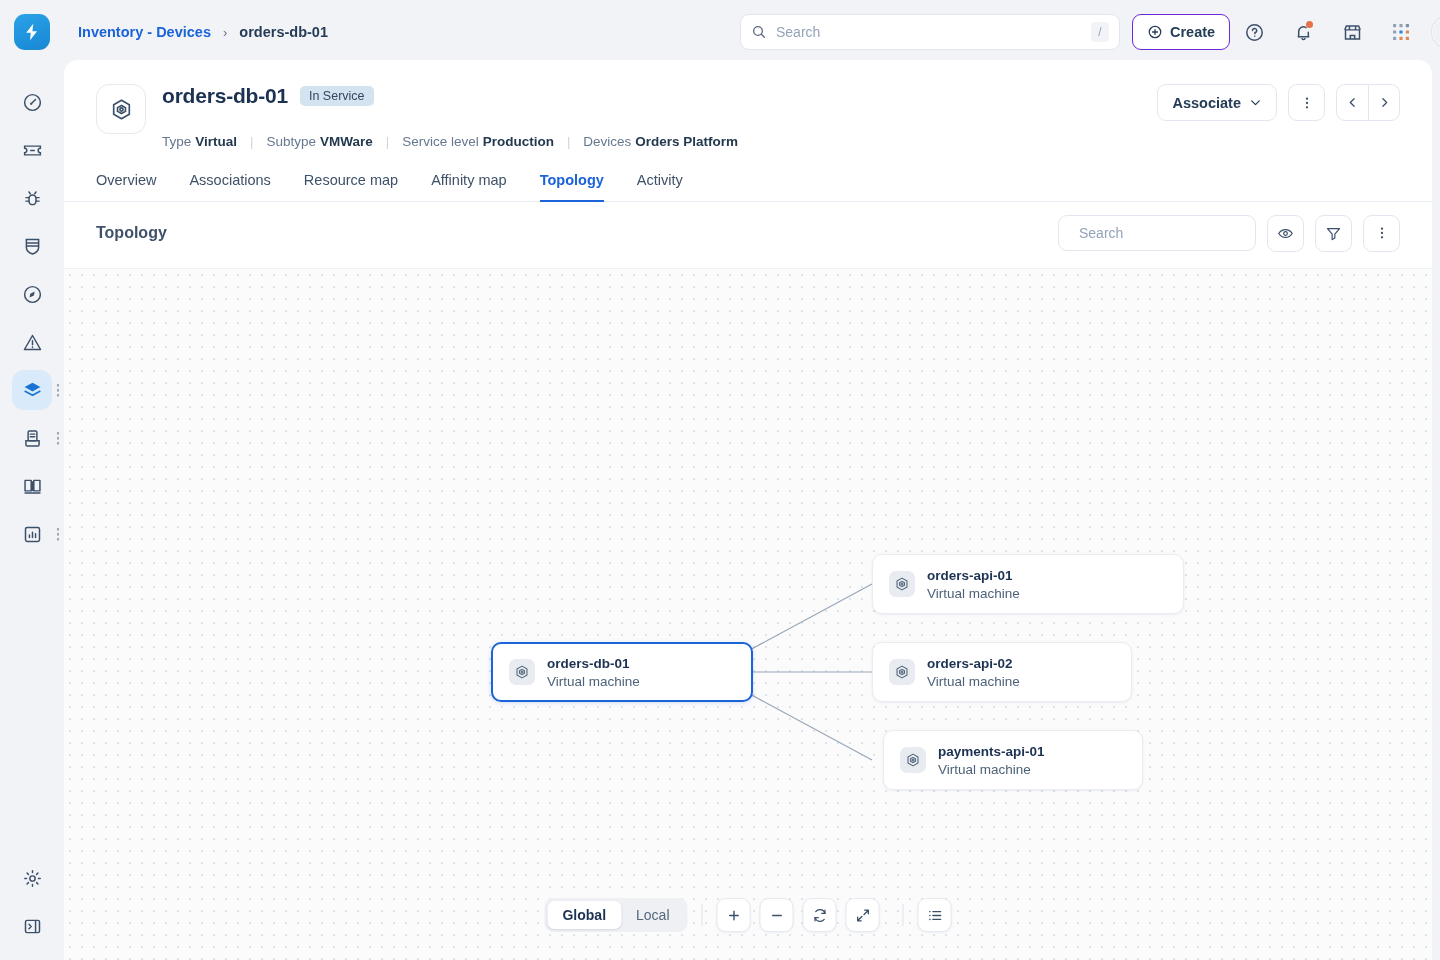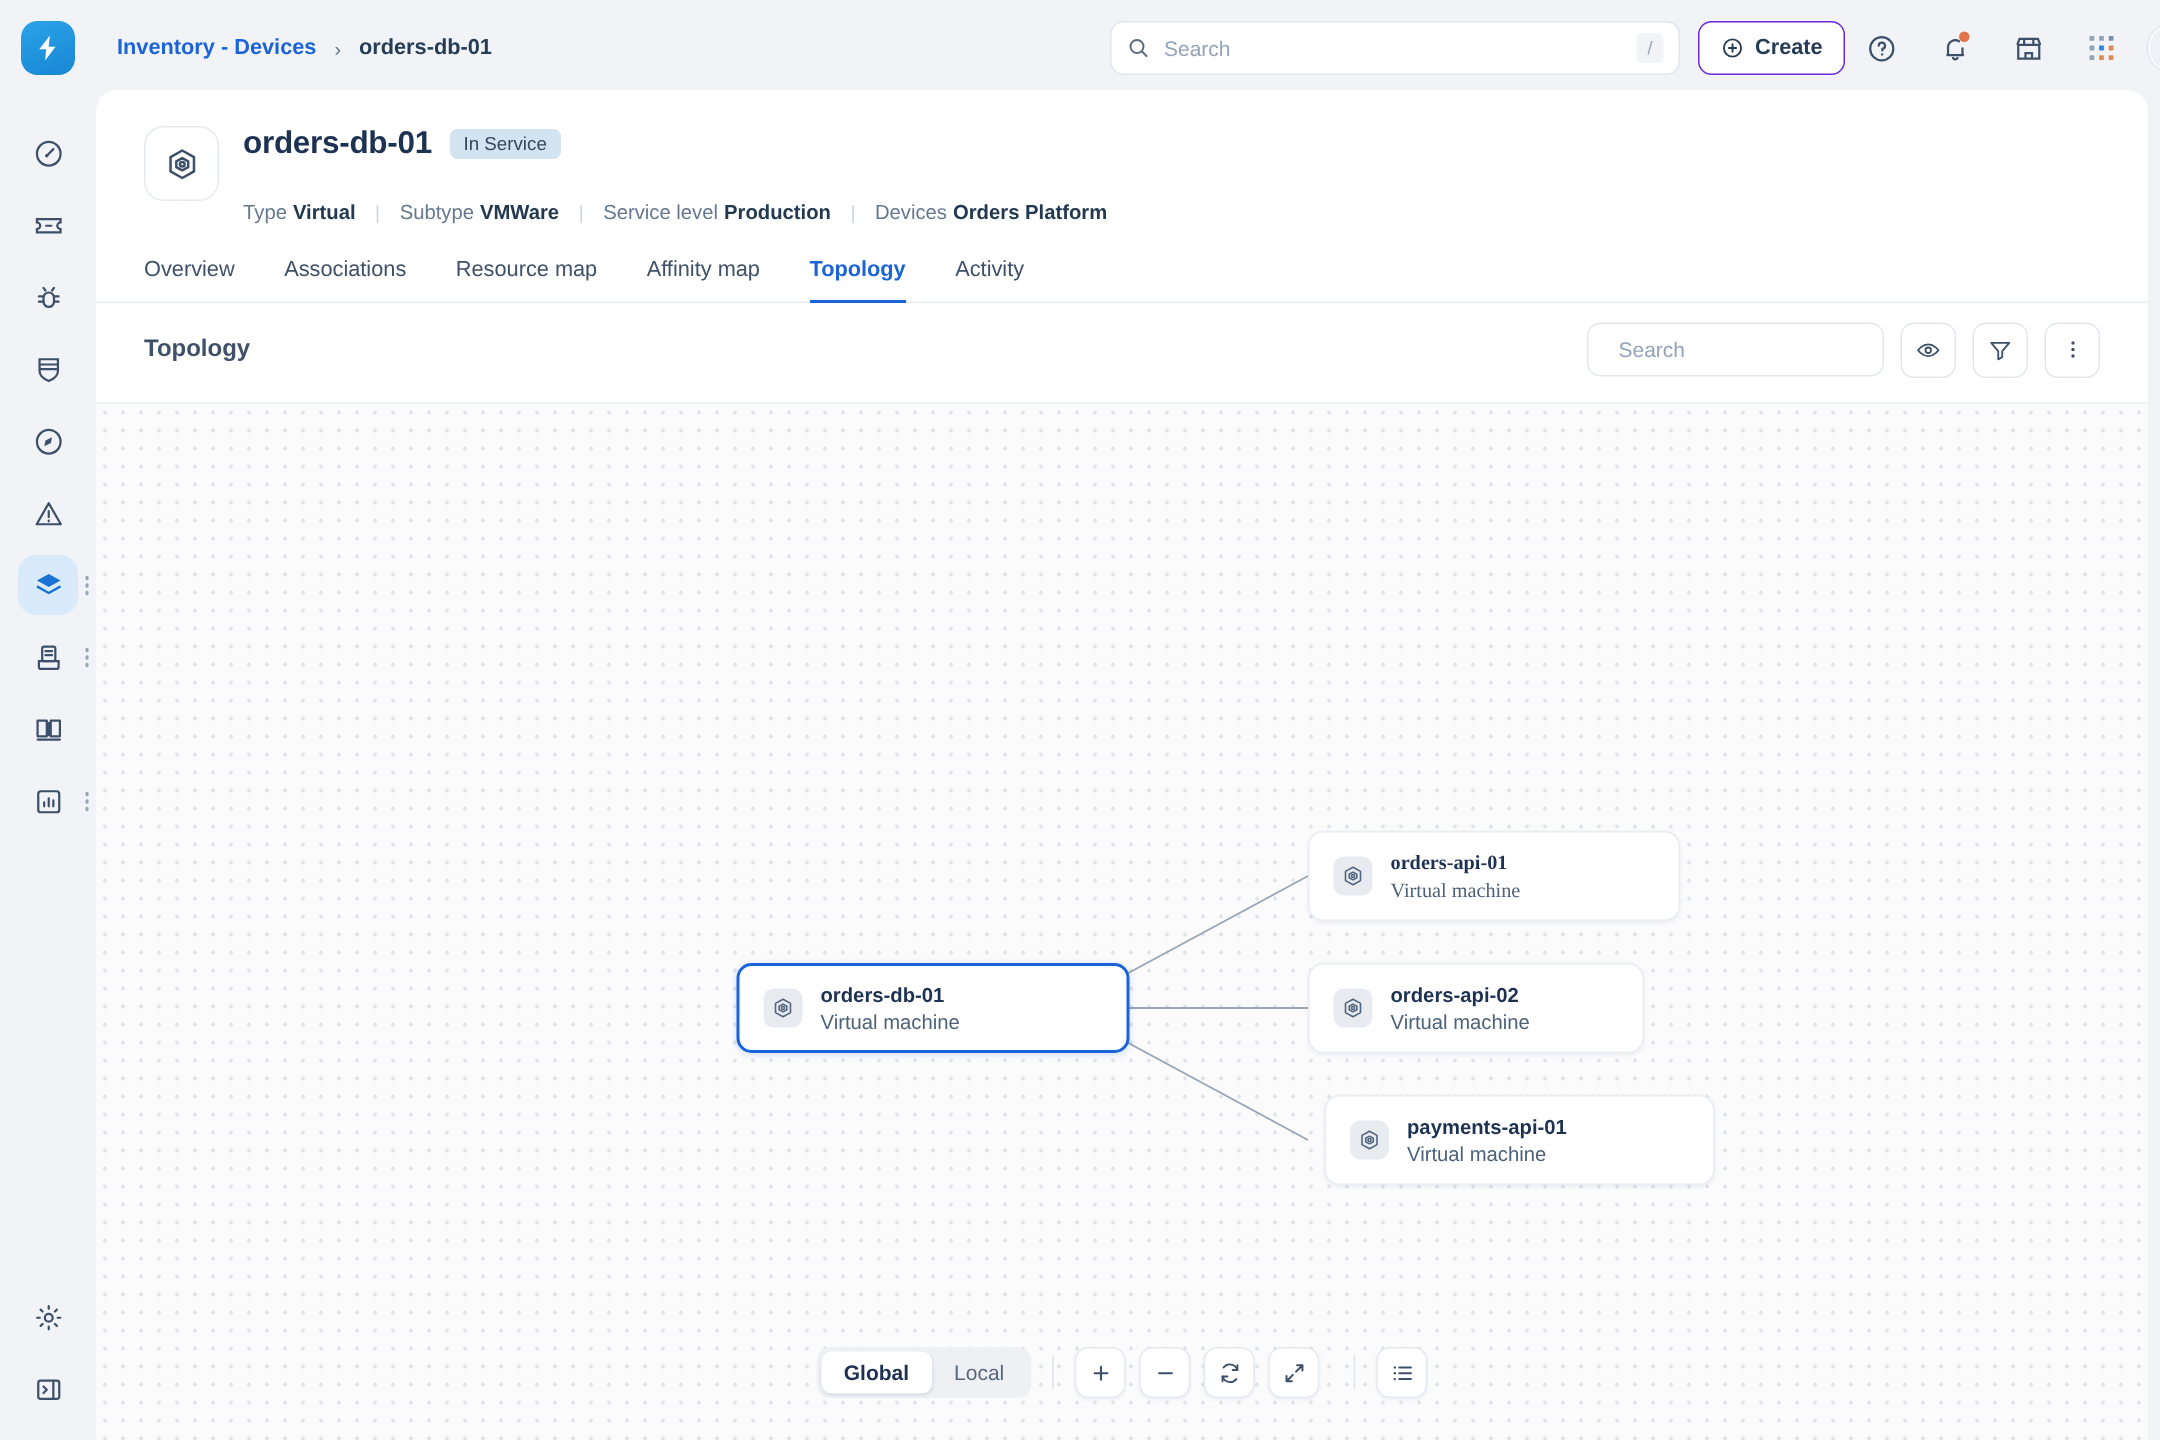--- a/index.html
+++ b/index.html
@@ -420,6 +420,33 @@
       </div>
     </div>
 
+    <div class="hdr-actions">
+      <div class="assoc-btn">
+        <span>Associate</span>
+        <svg width="13" height="13" viewBox="0 0 24 24" fill="none" stroke="currentColor" stroke-width="2.3">
+          <path d="M5 9l7 7 7-7" stroke-linecap="round" stroke-linejoin="round"></path>
+        </svg>
+      </div>
+      <div class="sq-btn">
+        <svg width="16" height="16" viewBox="0 0 24 24" fill="currentColor">
+          <circle cx="12" cy="5.5" r="1.7"></circle>
+            <circle cx="12" cy="12" r="1.7"></circle>
+            <circle cx="12" cy="18.5" r="1.7"></circle>
+        </svg>
+      </div>
+      <div class="pager">
+        <div>
+          <svg width="13" height="13" viewBox="0 0 24 24" fill="none" stroke="currentColor" stroke-width="2.3">
+            <path d="M15 5l-7 7 7 7" stroke-linecap="round" stroke-linejoin="round"></path>
+          </svg>
+        </div>
+        <div>
+          <svg width="13" height="13" viewBox="0 0 24 24" fill="none" stroke="currentColor" stroke-width="2.3">
+            <path d="M9 5l7 7-7 7" stroke-linecap="round" stroke-linejoin="round"></path>
+          </svg>
+        </div>
+      </div>
+    </div>
   </div>
 
   <div class="tabs">

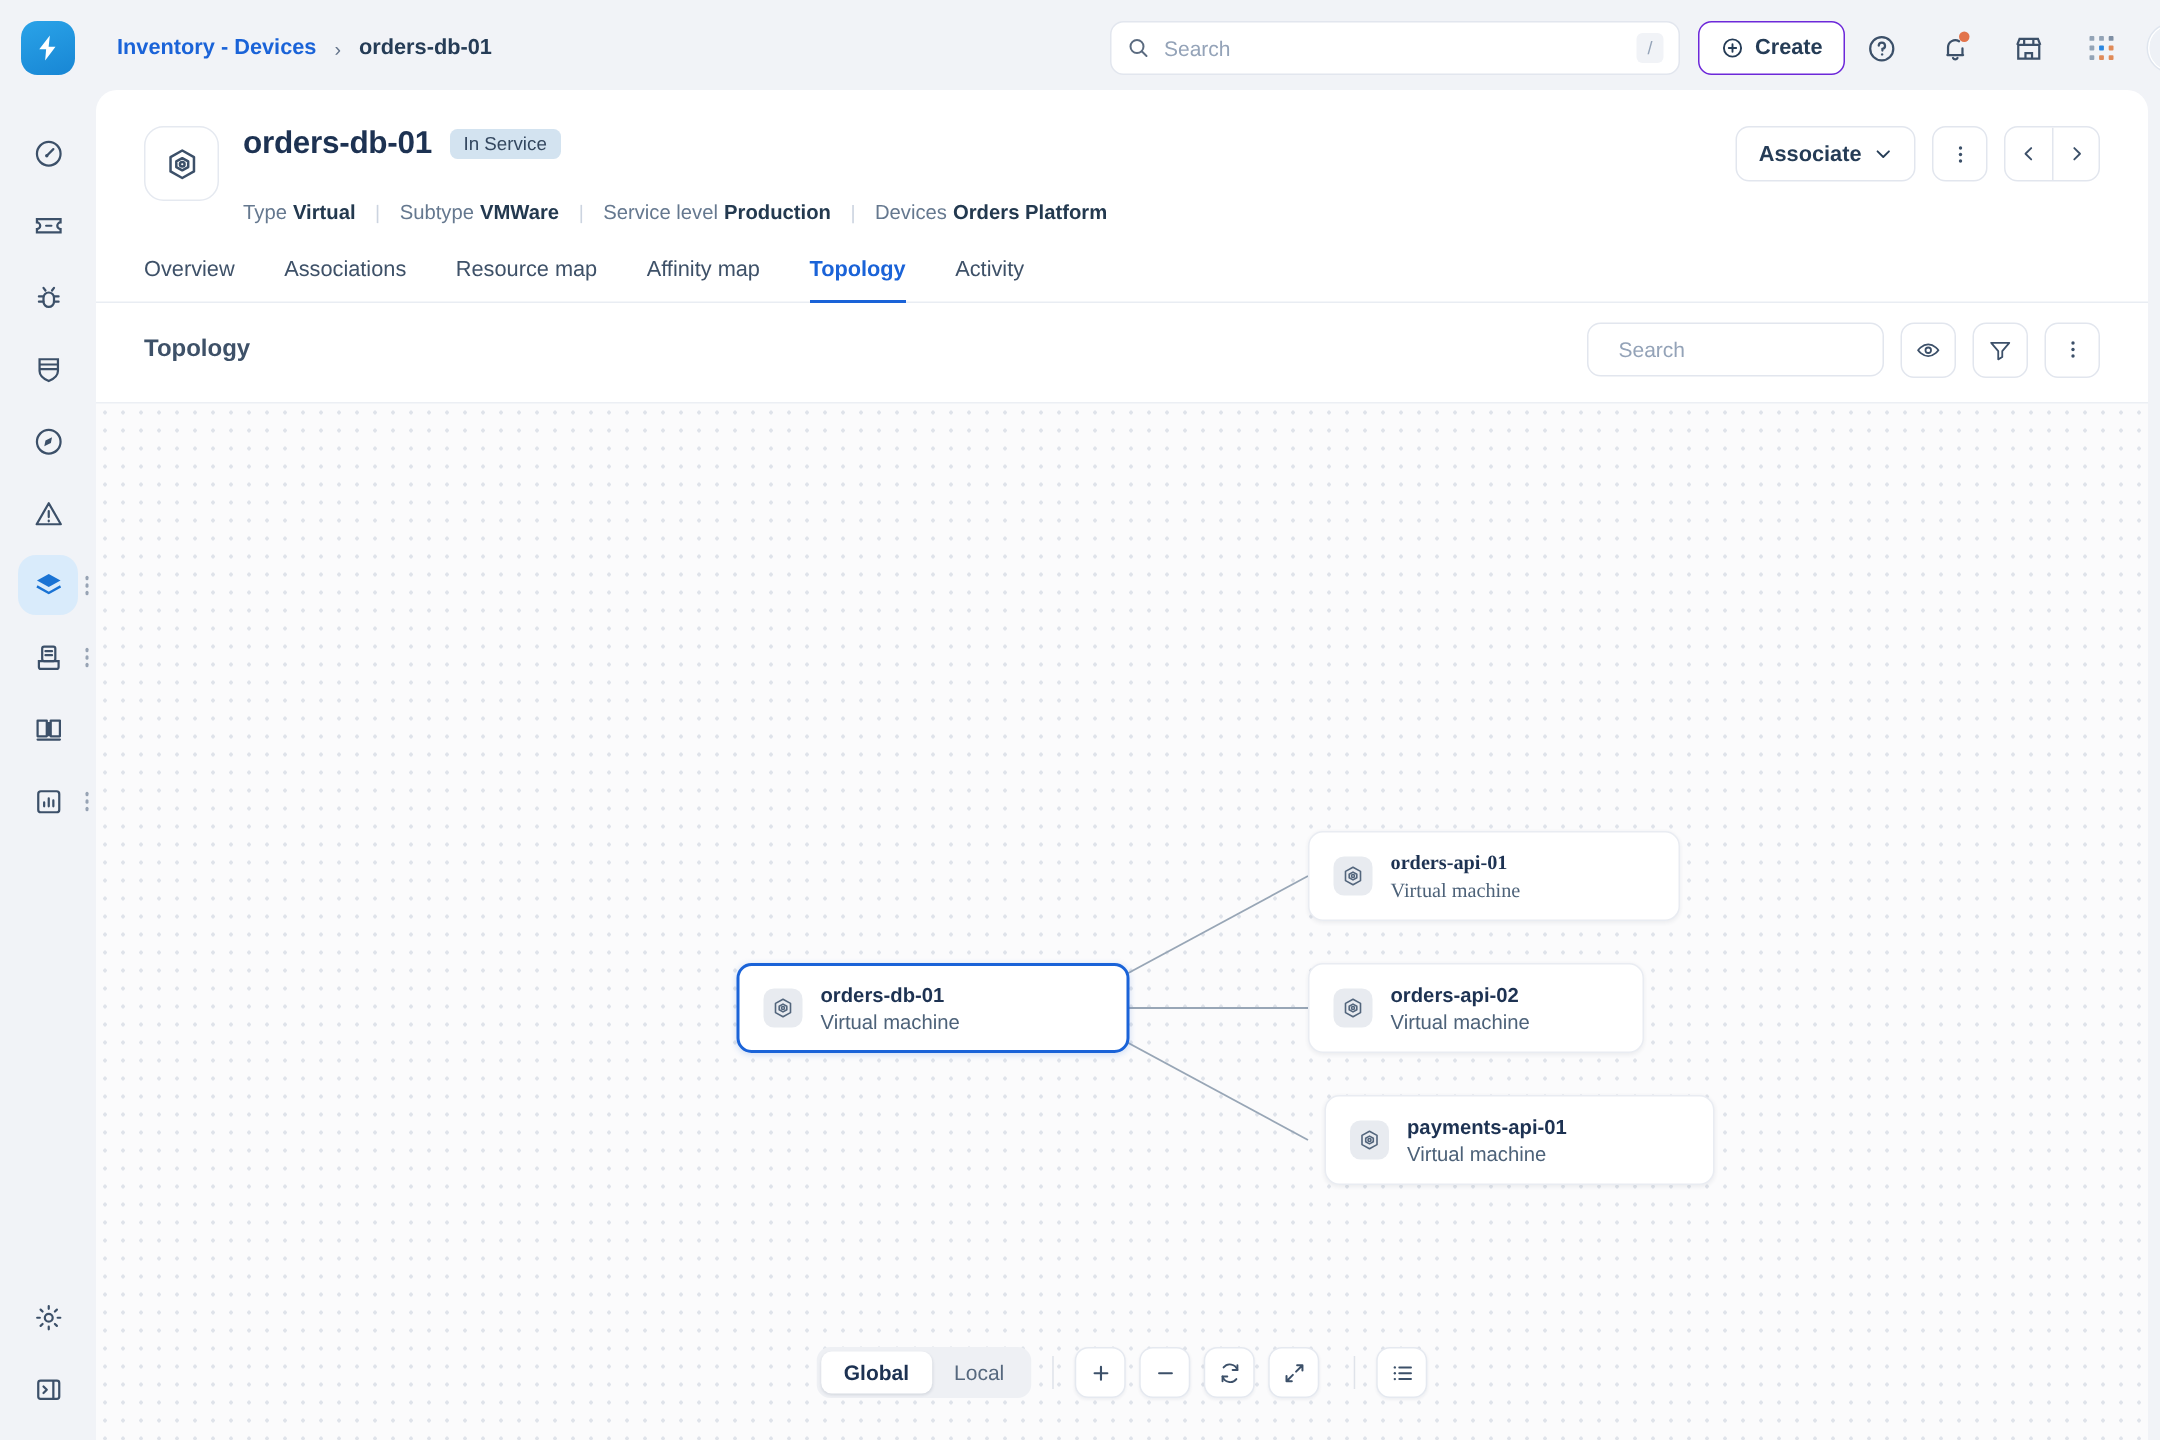--- a/index.html
+++ b/index.html
@@ -514,7 +514,7 @@
       </div>
     </div>
 
-    <div class="node" style="left:808px; top:285px; width:248px; height:60px;font-family:Liberation Serif, serif;">
+    <div class="node" style="left:808px; top:285px; width:312px; height:60px;">
       <div class="node-ico">
         <svg width="16" height="16" viewBox="0 0 24 24" fill="none" stroke="currentColor" stroke-width="1.6">
           <path d="M12 3.2 19.5 7.4v9.2L12 20.8 4.5 16.6V7.4z" stroke-linejoin="round"></path>

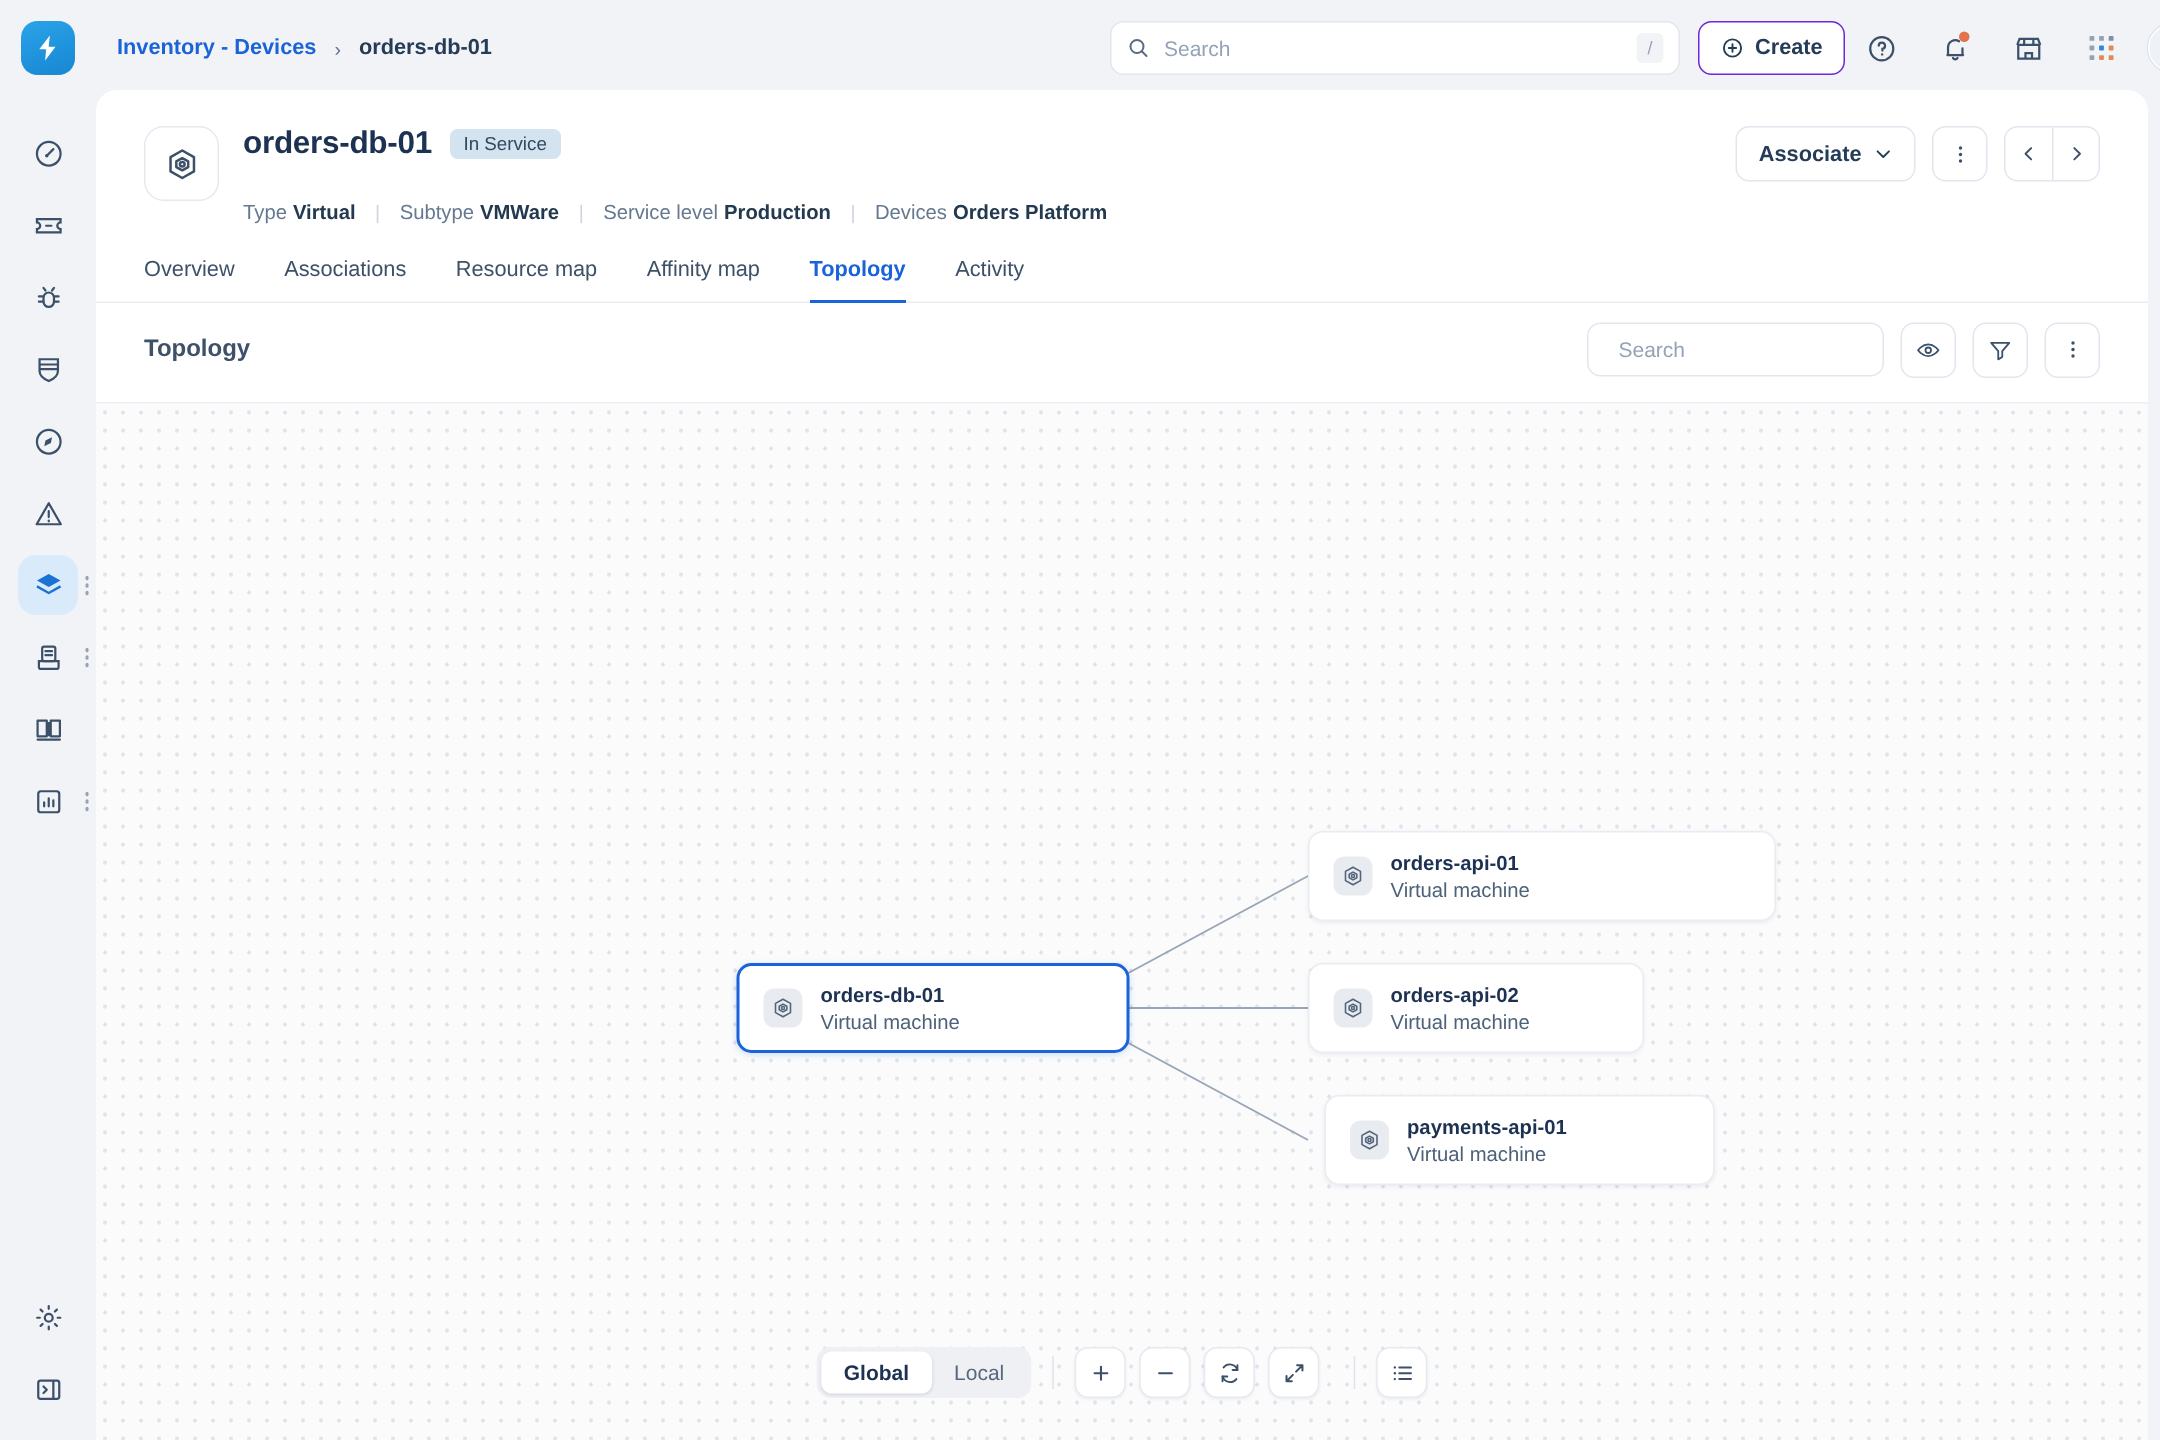--- a/index.html
+++ b/index.html
@@ -528,7 +528,7 @@
       </div>
     </div>
 
-    <div class="node" style="left:808px; top:373px; width:224px; height:60px;">
+    <div class="node" style="left:808px; top:373px; width:260px; height:60px;">
       <div class="node-ico">
         <svg width="16" height="16" viewBox="0 0 24 24" fill="none" stroke="currentColor" stroke-width="1.6">
           <path d="M12 3.2 19.5 7.4v9.2L12 20.8 4.5 16.6V7.4z" stroke-linejoin="round"></path>

